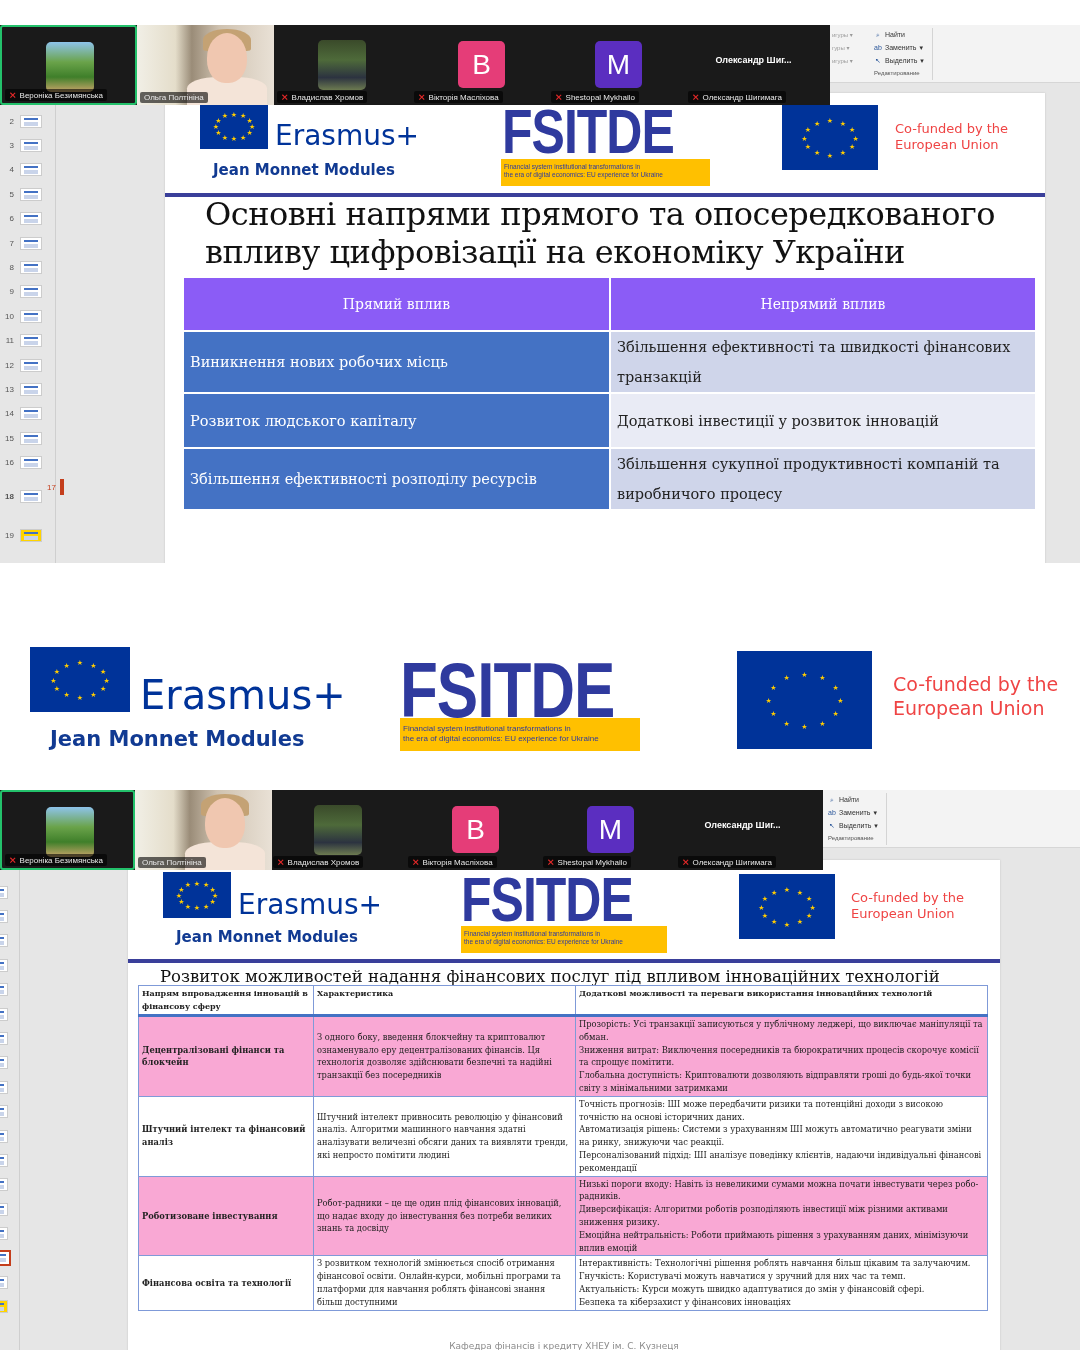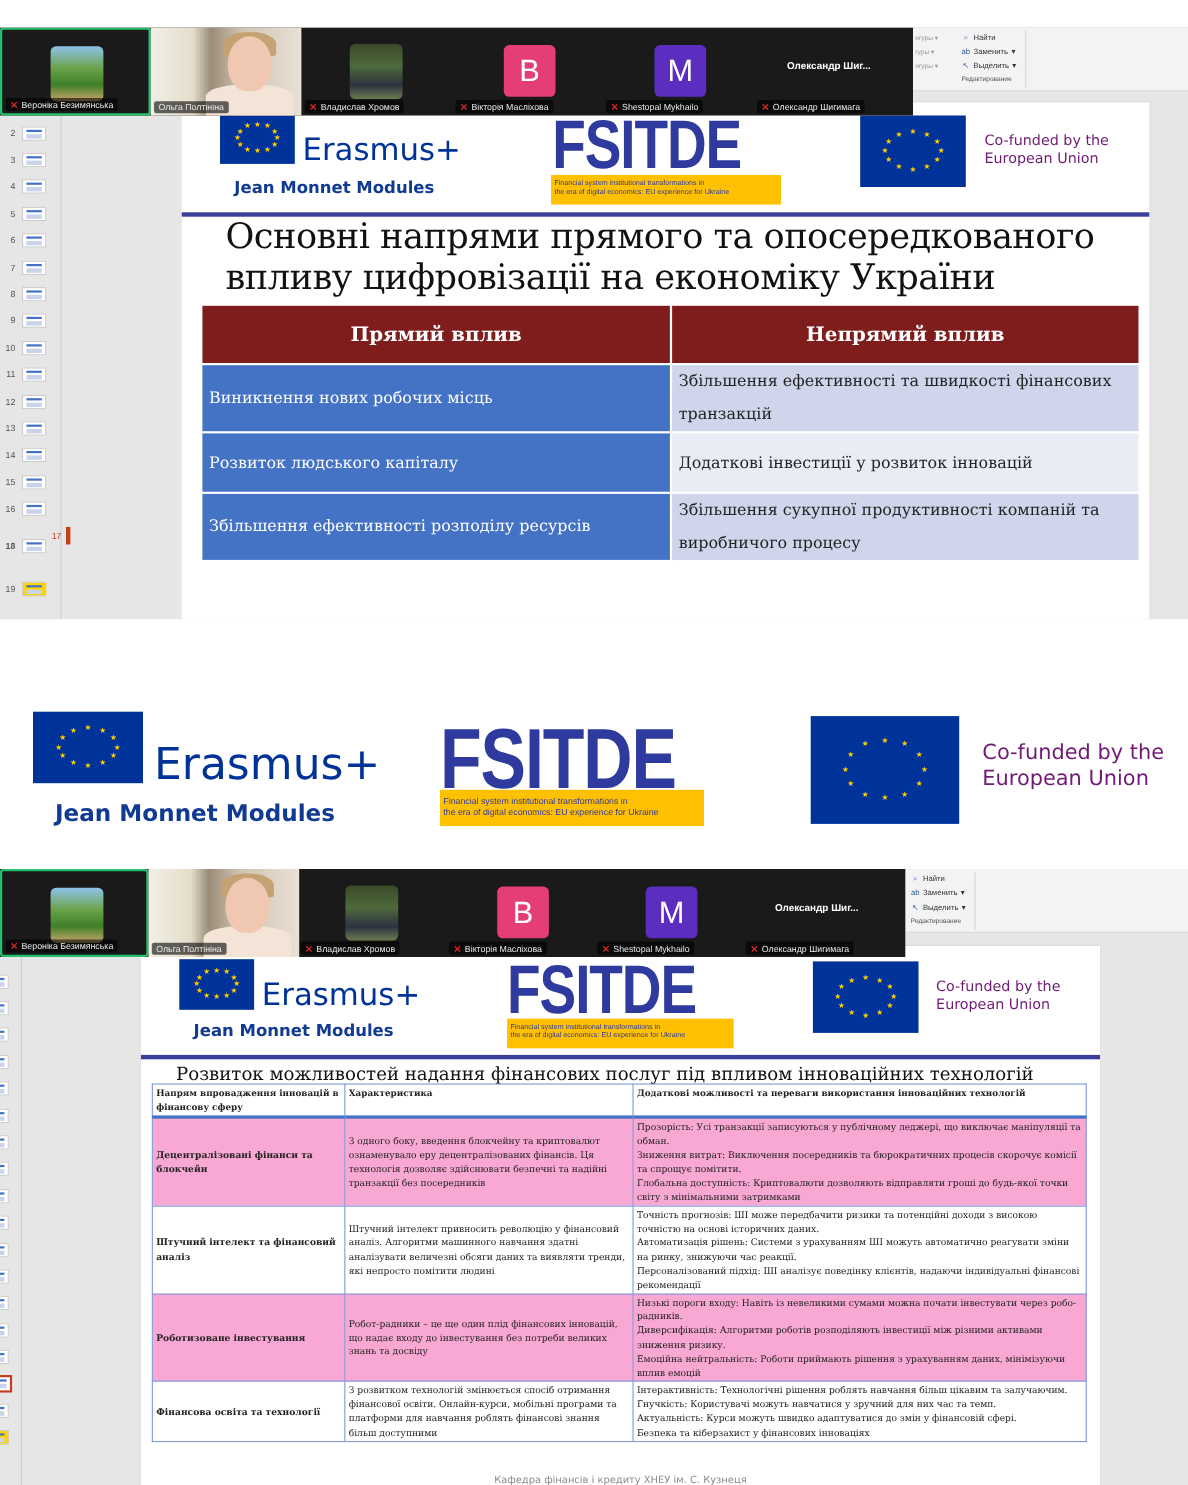--- a/index.html
+++ b/index.html
@@ -70,7 +70,7 @@
   .jm-text { position: absolute; color: #113a92; font-weight: bold; font-family: "DejaVu Sans", sans-serif; }
   .fsitde { position: absolute; color: #2f3a9e; font-weight: bold; font-family: "Liberation Sans", sans-serif; letter-spacing: -1px; transform: scaleY(1.25); transform-origin: top left; }
   .fsitde-tag { position: absolute; background: #ffc000; color: #2f3a9e; font-size: 6.5px; line-height: 8px; padding: 4px 4px 2px 3px; font-family: Liberation Sans, sans-serif; }
-  .cofund { position: absolute; color: #701a75; font-family: "DejaVu Sans", sans-serif; line-height: 1.25; }
+  .cofund { position: absolute; color: #ef4444; font-family: "DejaVu Sans", sans-serif; line-height: 1.25; }
   .divider { position: absolute; left: 0; right: 0; height: 4px; background: #3a3f9a; }
 
   

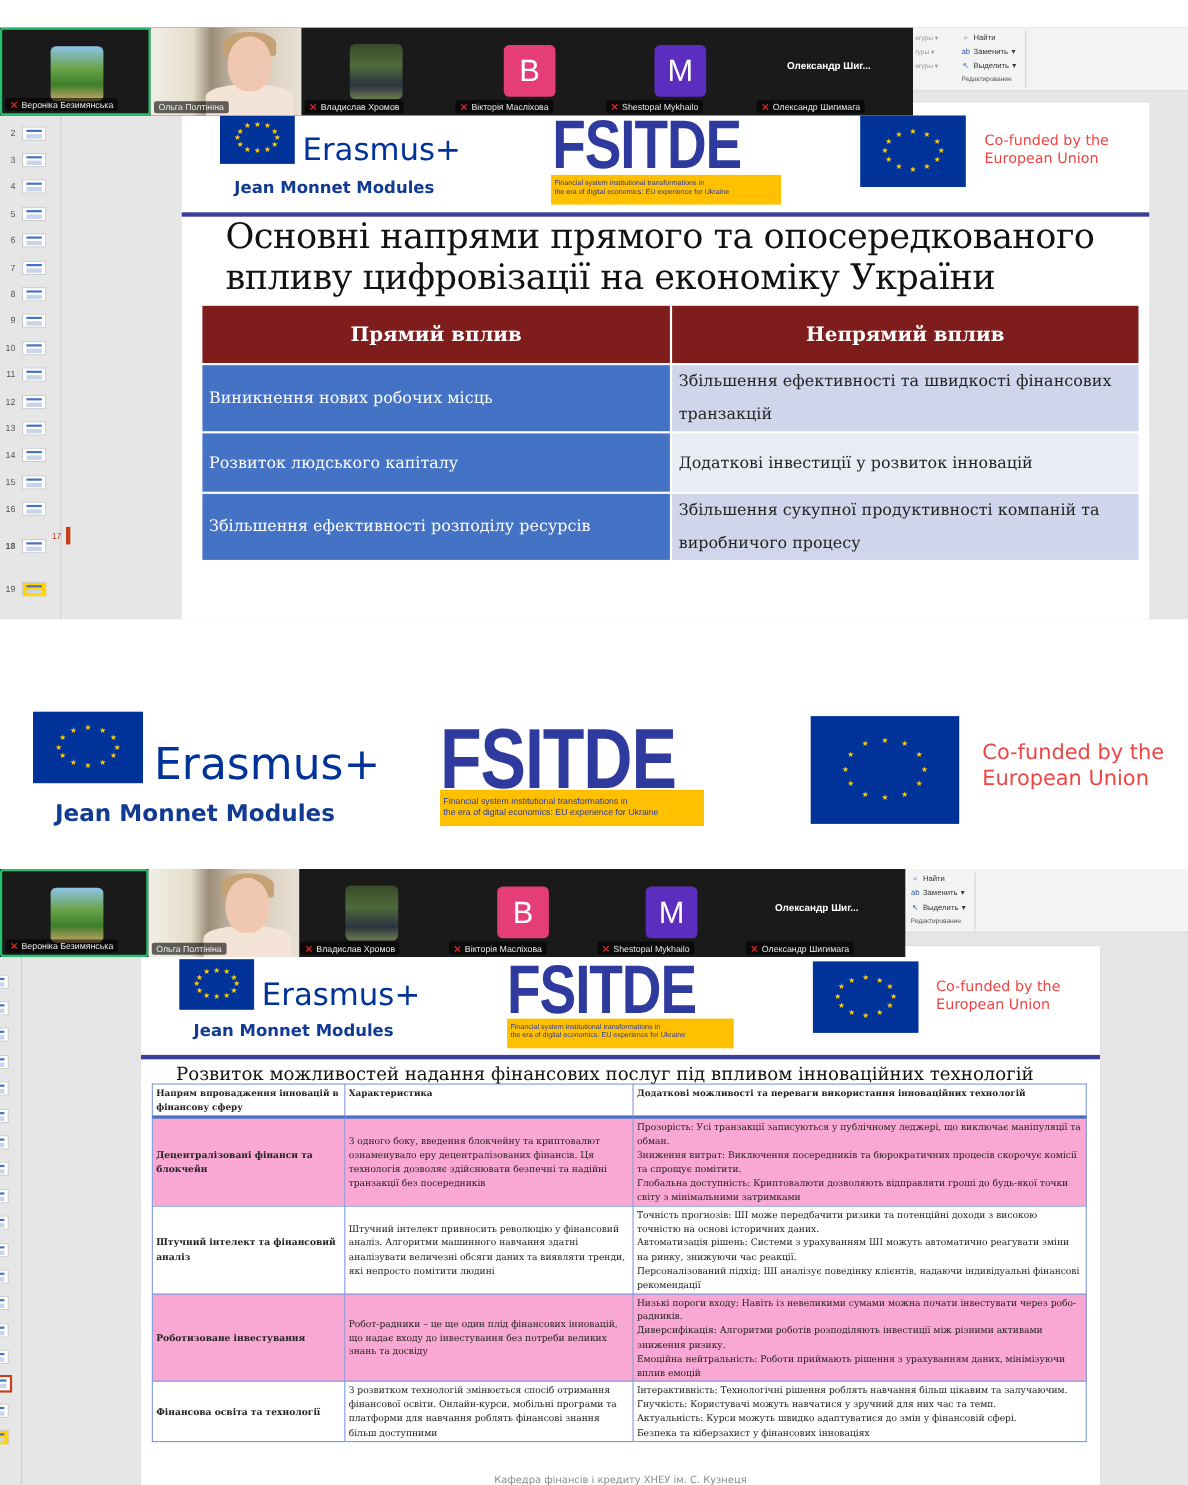--- a/index.html
+++ b/index.html
@@ -76,7 +76,7 @@
   
   .slide1-title { position: absolute; left: 40px; top: 102px; font-family: "DejaVu Serif", serif; font-size: 32px; line-height: 38px; color: #111; letter-spacing: -0.5px; }
   .impact-table { position: absolute; left: 17px; top: 183px; width: 855px; border-collapse: collapse; font-family: "DejaVu Serif", serif; }
-  .impact-table th { background: #7f1d1d; color: #fff; font-weight: bold; font-size: 18px; height: 54px; border: 2px solid #fff; }
+  .impact-table th { background: #8b5cf6; color: #fff; font-weight: normal; font-size: 14px; height: 54px; border: 2px solid #fff; }
   .impact-table td { height: 55px; border: 2px solid #fff; font-size: 14.5px; padding: 0 6px; line-height: 30px; }
   .impact-table td.direct { background: #4472c4; color: #fff; width: 427px; }
   .impact-table td.indirect { color: #222; }

